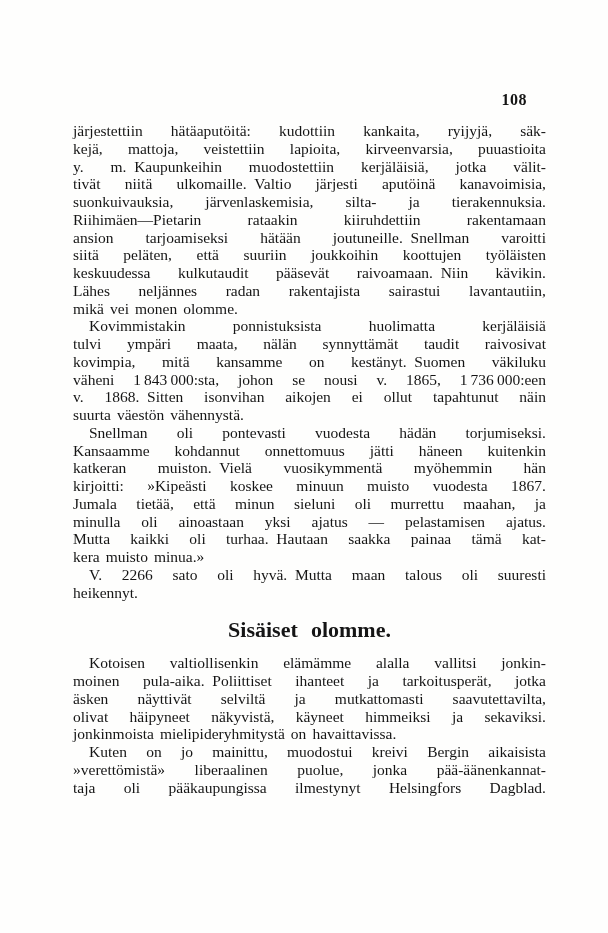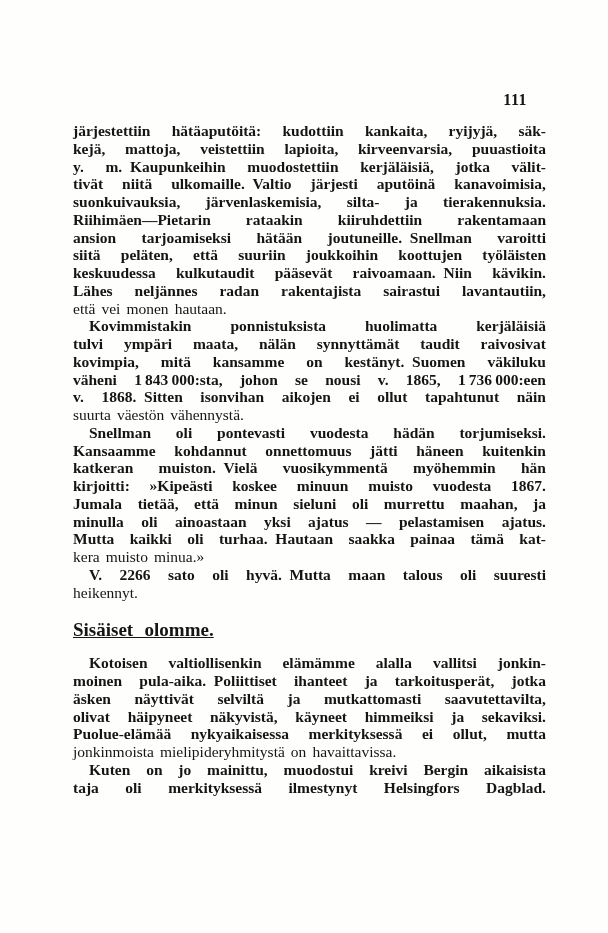--- a/index.html
+++ b/index.html
@@ -60,7 +60,7 @@
 <body>
 
 <div class="page">
-  <div class="page-number">111</div>
+  <div class="page-number">108</div>
   <div class="text-block">
       <div class="paragraph">
         <div class="line just">järjestettiin hätäaputöitä: kudottiin kankaita, ryijyjä, säk-</div>

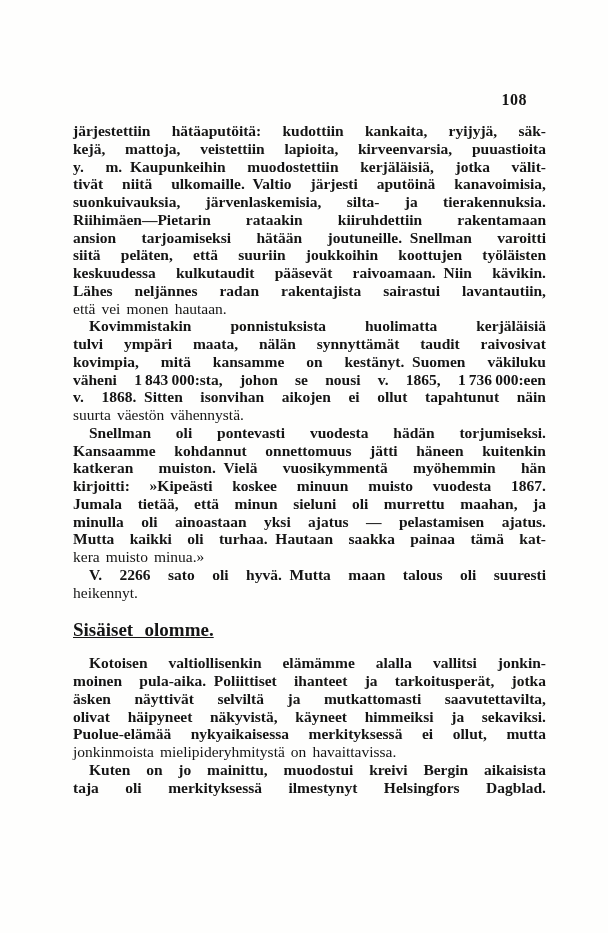--- a/index.html
+++ b/index.html
@@ -41,7 +41,6 @@
   .line.just {
     text-align: justify;
     text-align-last: justify;
-    font-weight: bold;
   }
   .line.indent {
     text-indent: 16px;

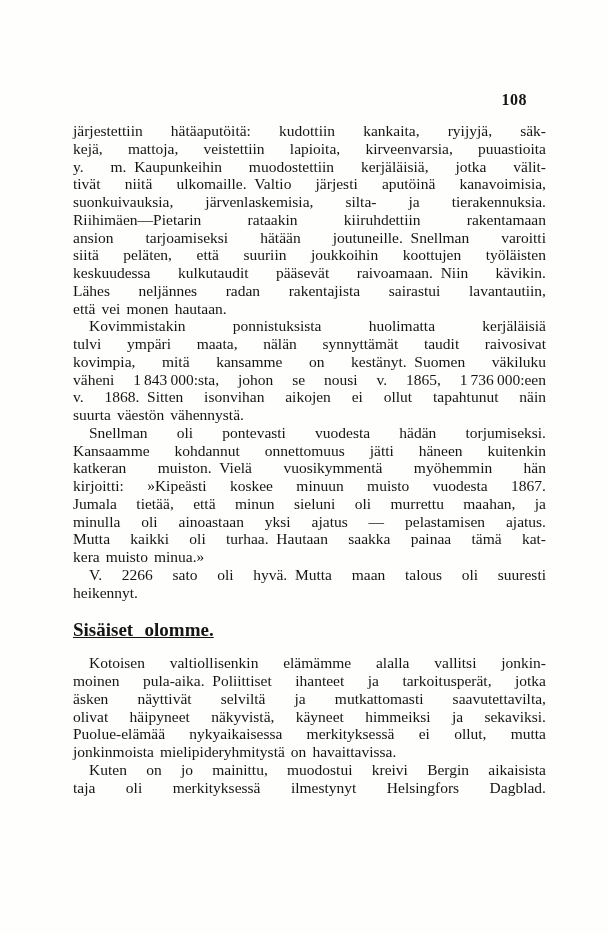--- a/index.html
+++ b/index.html
@@ -72,7 +72,7 @@
         <div class="line just">siitä peläten, että suuriin joukkoihin koottujen työläisten</div>
         <div class="line just">keskuudessa kulkutaudit pääsevät raivoamaan. Niin kävikin.</div>
         <div class="line just">Lähes neljännes radan rakentajista sairastui lavantautiin,</div>
-        <div class="line">että vei monen hautaan.</div>
+        <div class="line">mikä vei monen olomme.</div>
       </div>
       <div class="paragraph">
         <div class="line just indent">Kovimmistakin ponnistuksista huolimatta kerjäläisiä</div>

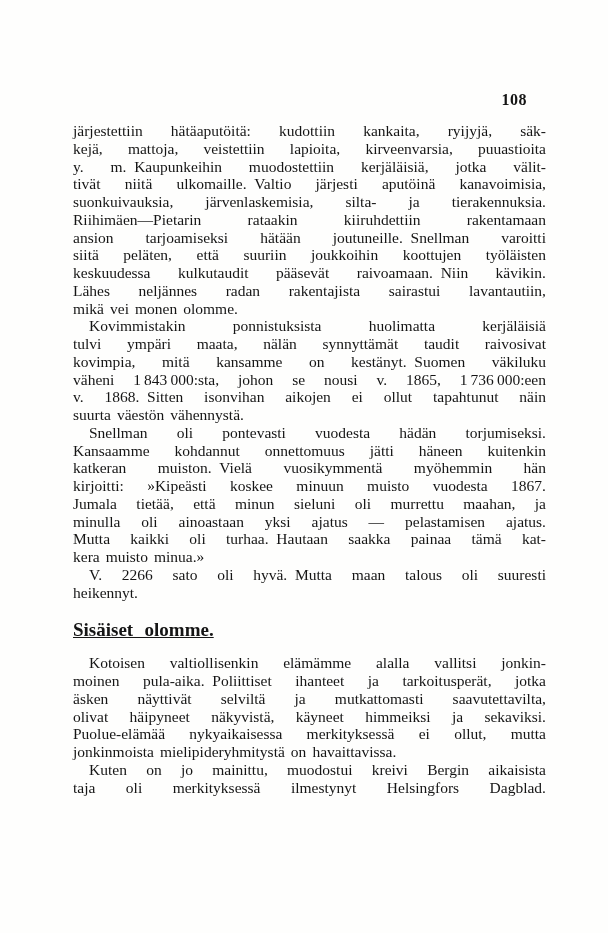--- a/index.html
+++ b/index.html
@@ -46,13 +46,12 @@
     text-indent: 16px;
   }
   .section-heading {
-    font-size: 19px;
+    font-size: 22px;
     line-height: 22px;
     font-weight: bold;
-    text-align: left;
+    text-align: center;
     margin: 18px 0 13px 0;
     word-spacing: 0.35em;
-    text-decoration: underline;
   }
 </style>
 </head>

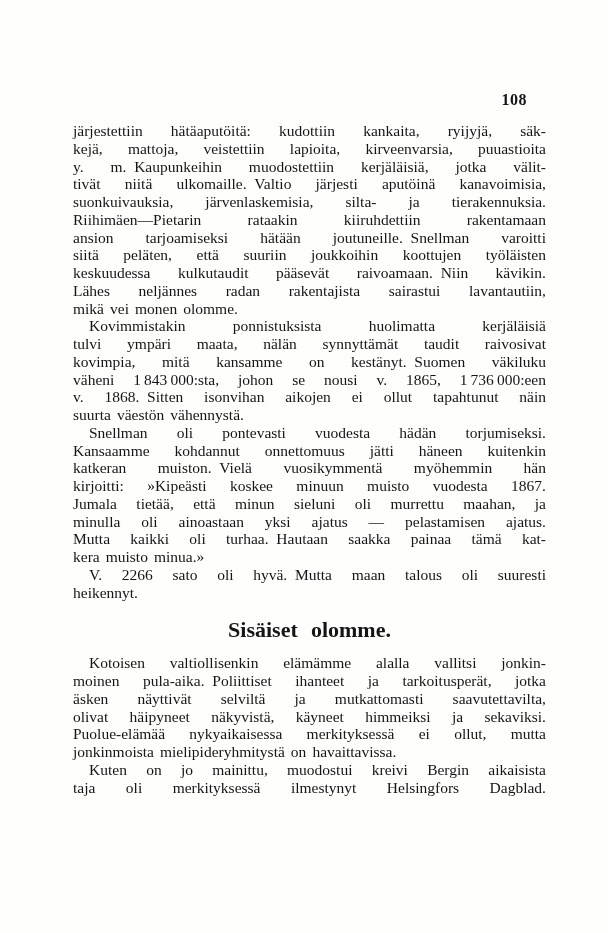--- a/index.html
+++ b/index.html
@@ -101,7 +101,6 @@
         <div class="line just">moinen pula-aika. Poliittiset ihanteet ja tarkoitusperät, jotka</div>
         <div class="line just">äsken näyttivät selviltä ja mutkattomasti saavutettavilta,</div>
         <div class="line just">olivat häipyneet näkyvistä, käyneet himmeiksi ja sekaviksi.</div>
-        <div class="line just">Puolue-elämää nykyaikaisessa merkityksessä ei ollut, mutta</div>
         <div class="line">jonkinmoista mielipideryhmitystä on havaittavissa.</div>
       </div>
       <div class="paragraph">

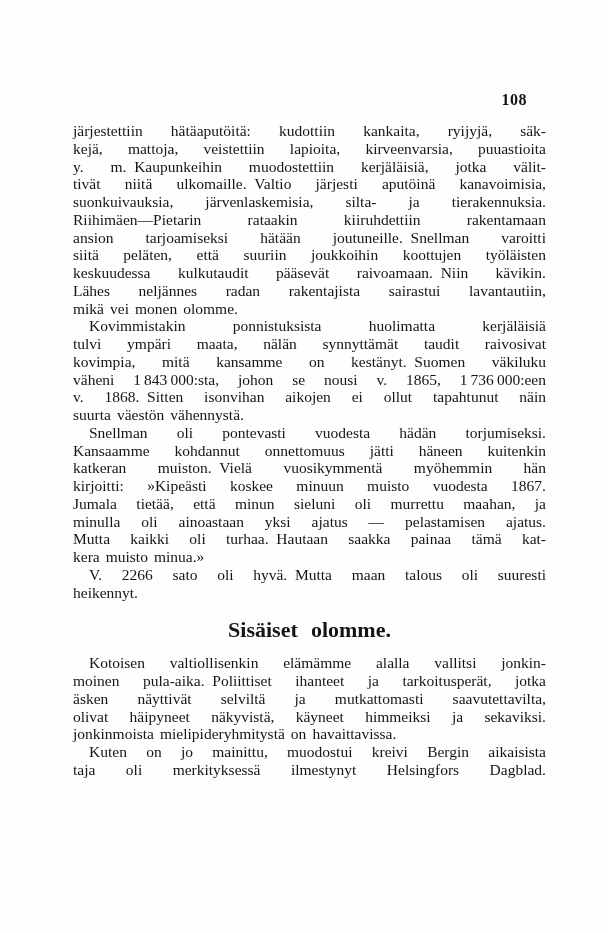--- a/index.html
+++ b/index.html
@@ -105,6 +105,7 @@
       </div>
       <div class="paragraph">
         <div class="line just indent">Kuten on jo mainittu, muodostui kreivi Bergin aikaisista</div>
+        <div class="line just">»verettömistä» liberaalinen puolue, jonka pää-äänenkannat-</div>
         <div class="line just">taja oli merkityksessä ilmestynyt Helsingfors Dagblad.</div>
       </div>
     </div>

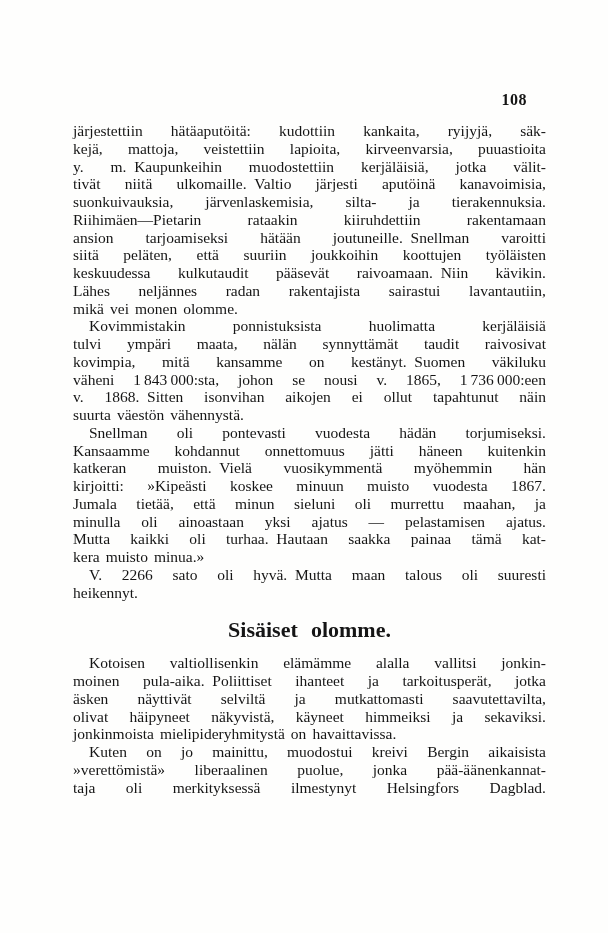--- a/index.html
+++ b/index.html
@@ -106,7 +106,7 @@
       <div class="paragraph">
         <div class="line just indent">Kuten on jo mainittu, muodostui kreivi Bergin aikaisista</div>
         <div class="line just">»verettömistä» liberaalinen puolue, jonka pää-äänenkannat-</div>
-        <div class="line just">taja oli merkityksessä ilmestynyt Helsingfors Dagblad.</div>
+        <div class="line just">taja oli pääkaupungissa ilmestynyt Helsingfors Dagblad.</div>
       </div>
     </div>
 </div>

